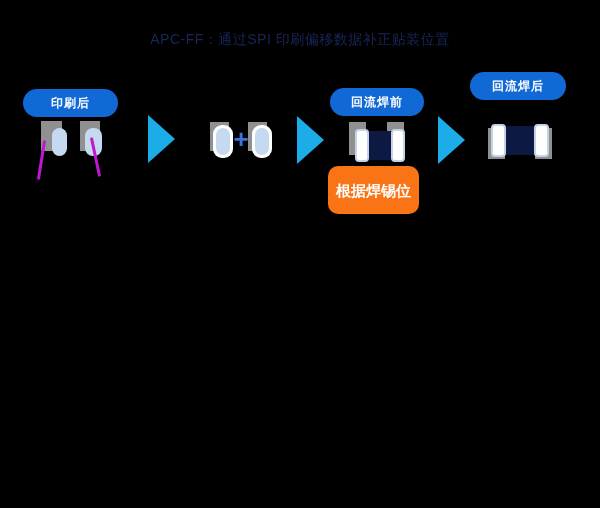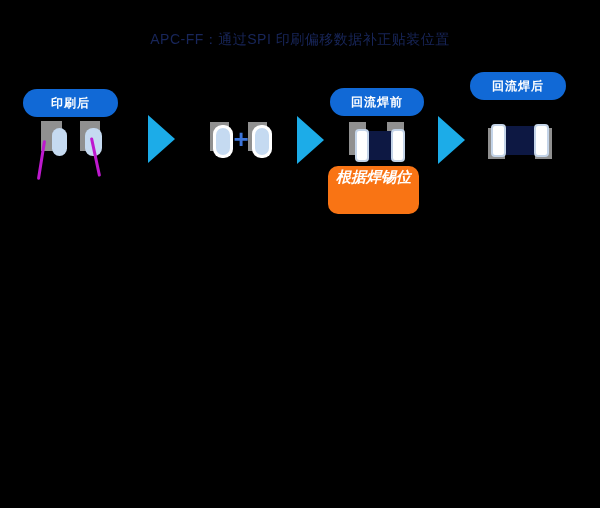--- a/index.html
+++ b/index.html
@@ -42,7 +42,7 @@
     position:absolute;left:328px;top:166px;width:91px;height:48px;
     background:#F97414;border-radius:10px;color:#FFFFFF;
     font-size:15px;font-weight:700;text-align:center;line-height:21px;
-    display:flex;flex-direction:row;justify-content:center;font-style:italic;
+    display:flex;flex-direction:column;justify-content:center;
   }
 </style>
 </head>

